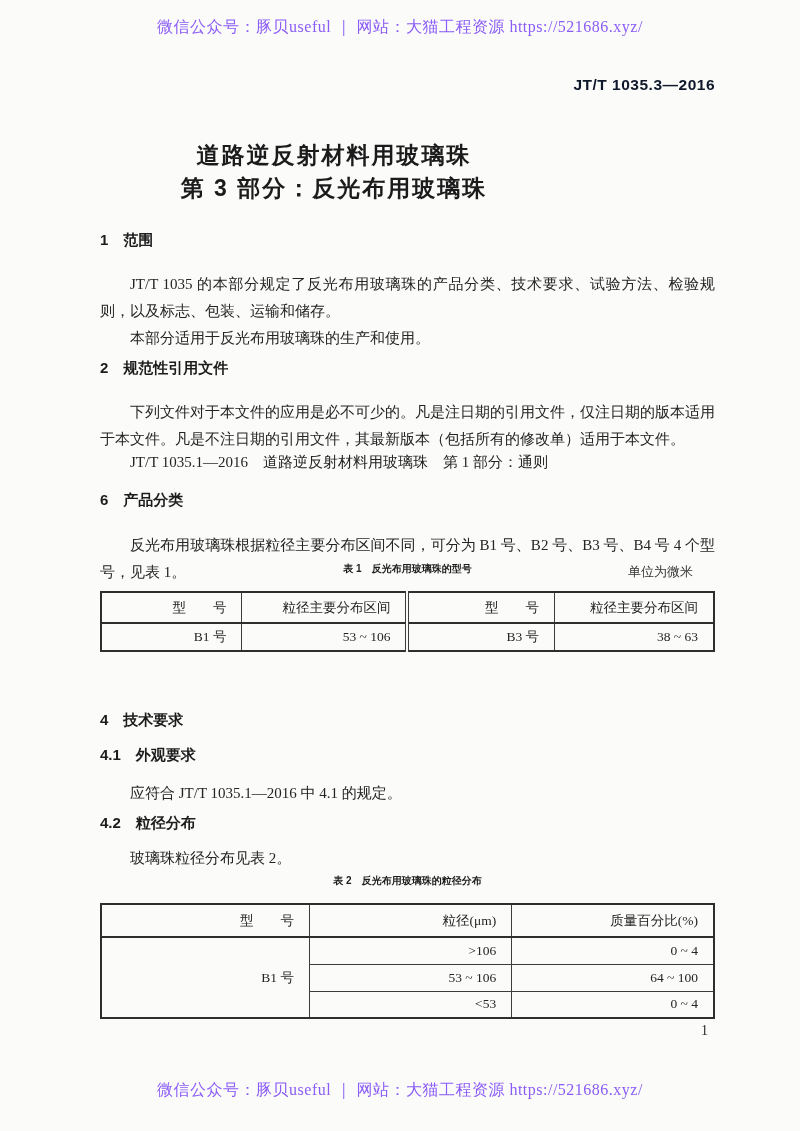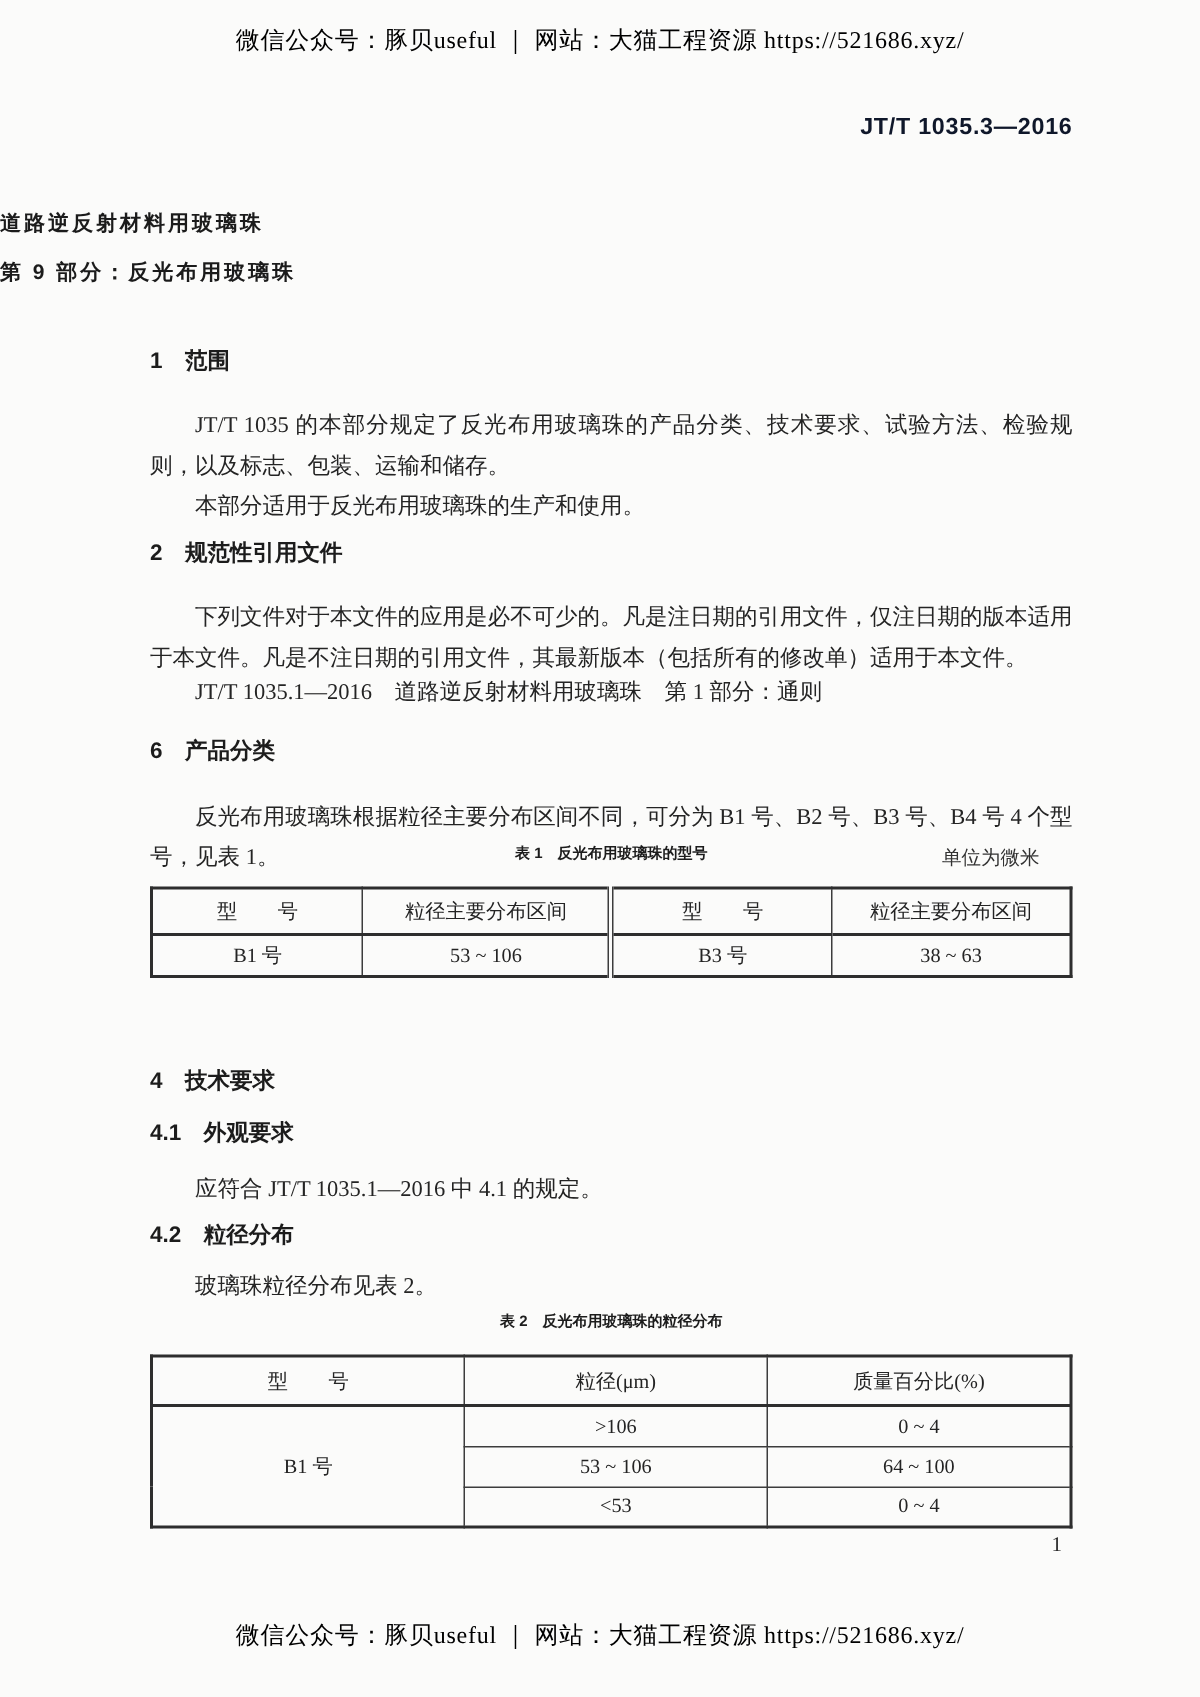--- a/index.html
+++ b/index.html
@@ -16,7 +16,7 @@
     left: 0; width: 800px;
     text-align: center;
     font-size: 16px;
-    color: #000000;
+    color: #8b5cf6;
     letter-spacing: 0.5px;
     font-family: "Liberation Serif", serif;
   }

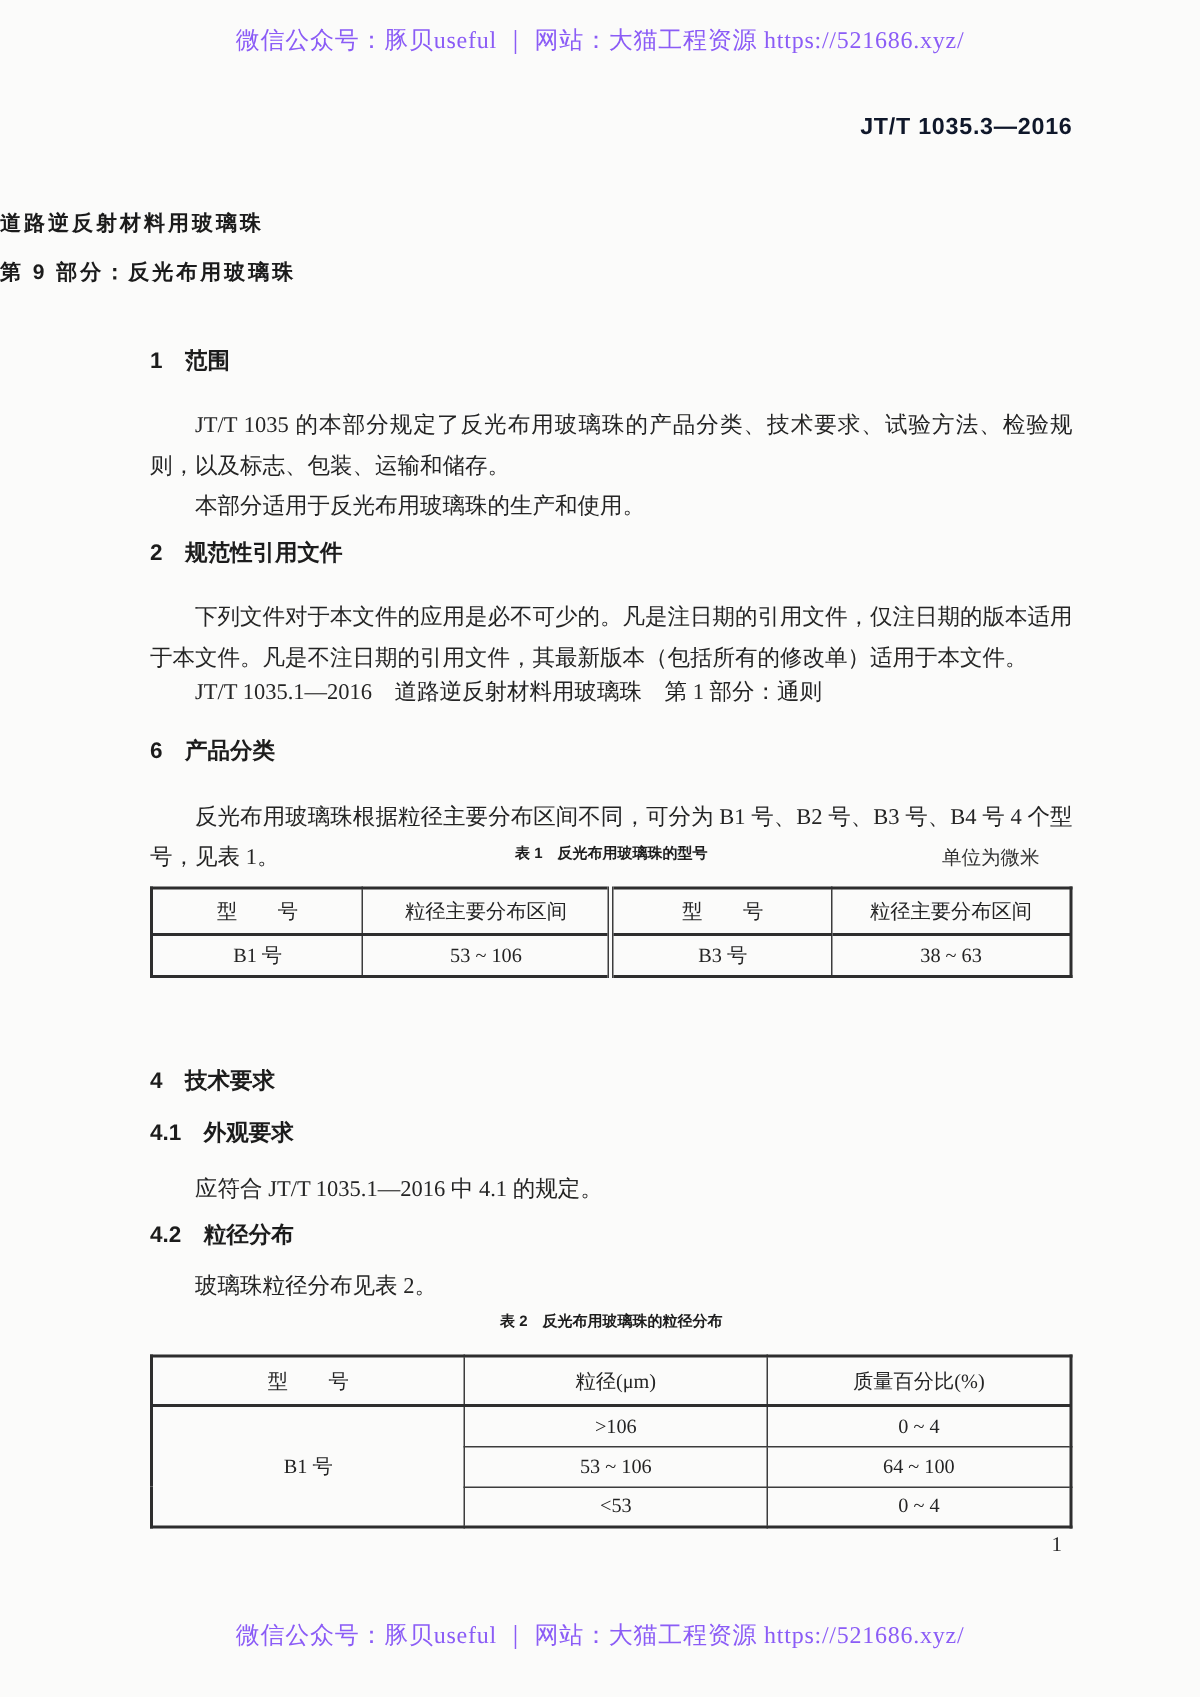--- a/index.html
+++ b/index.html
@@ -30,10 +30,10 @@
   }
   .doc-title {
     left: 0; width: 668px;
-    text-align: left;
+    text-align: center;
     font-family: "Liberation Sans", sans-serif;
     font-weight: 700;
-    font-size: 14px;
+    font-size: 23px;
     color: #1b1b1b;
     letter-spacing: 2px;
   }

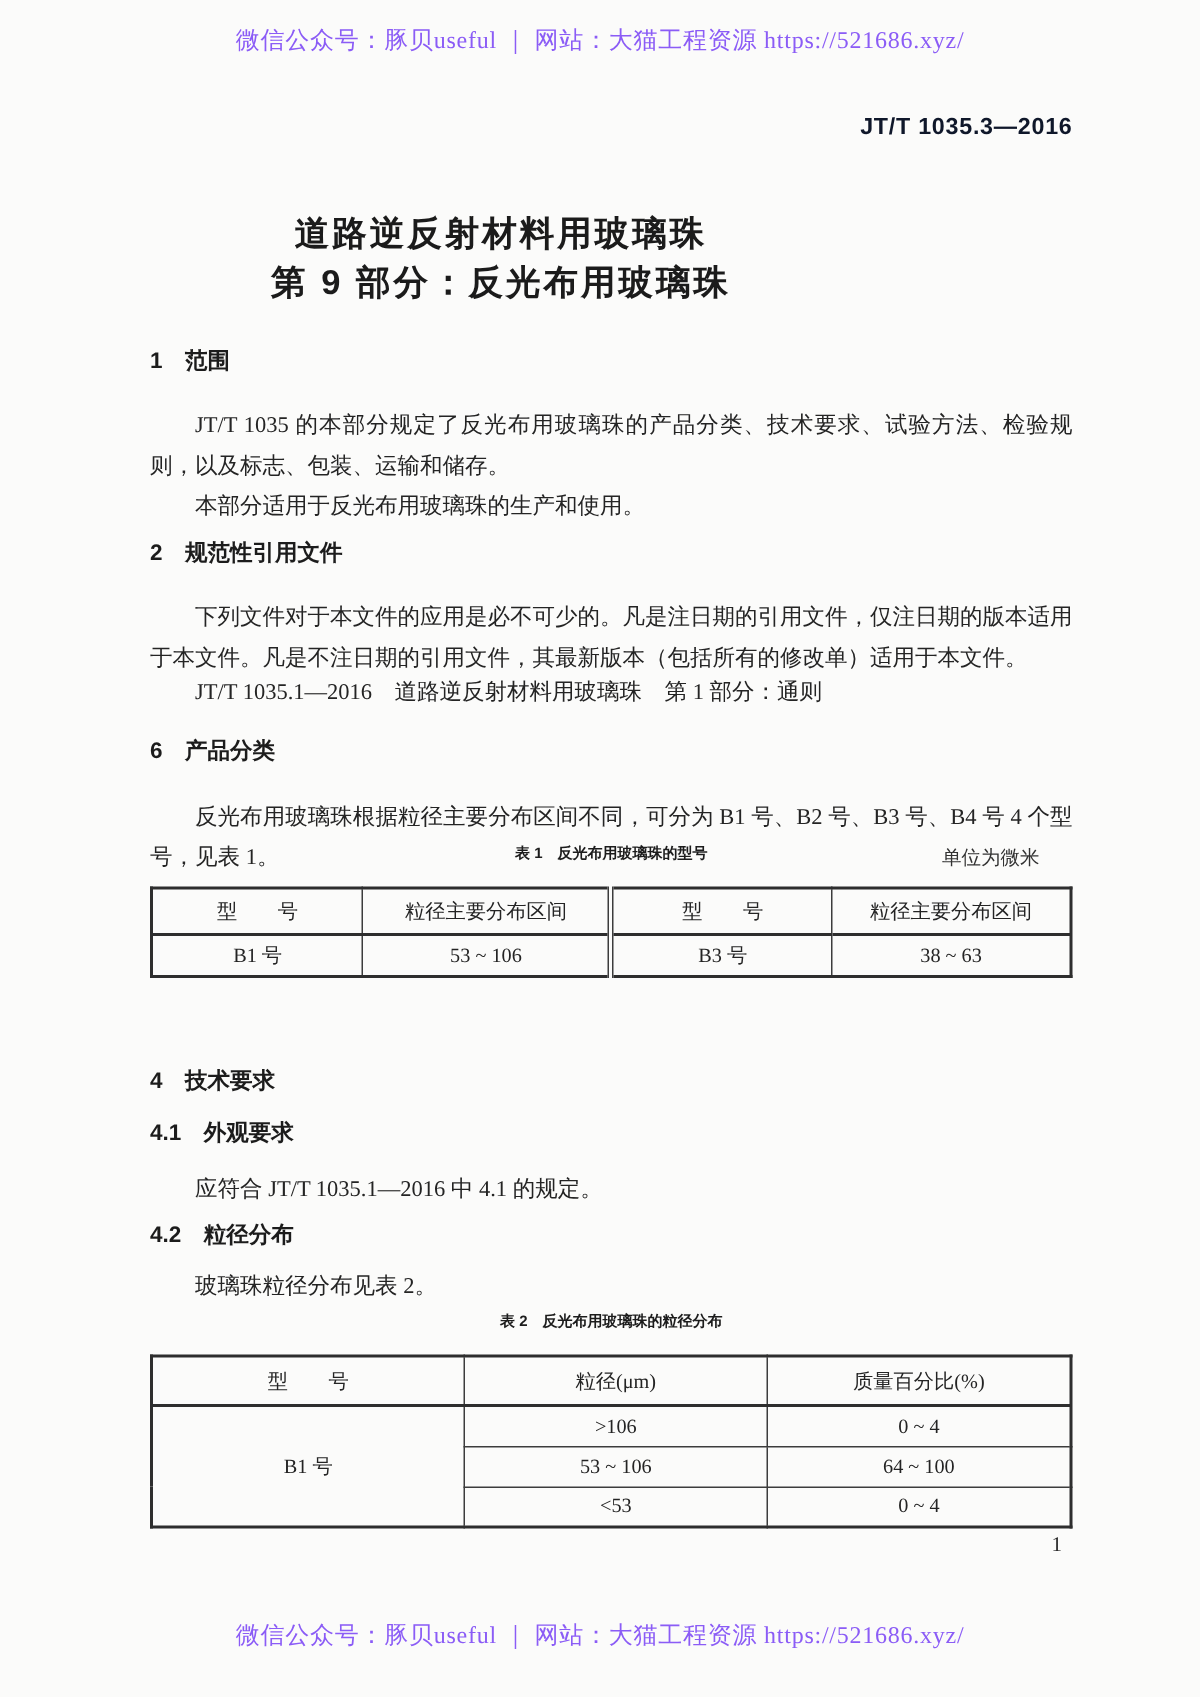--- a/index.html
+++ b/index.html
@@ -103,7 +103,7 @@
 <div class="abs doc-number" style="top:76px">JT/T 1035.3—2016</div>
 
 <div class="abs doc-title" style="top:140px">道路逆反射材料用玻璃珠</div>
-<div class="abs doc-title" style="top:173px">第 9 部分：反光布用玻璃珠</div>
+<div class="abs doc-title" style="top:173px">第 3 部分：反光布用玻璃珠</div>
 
 <div class="abs content heading" style="top:231px">1　范围</div>
 <div class="abs content para" style="top:271px">JT/T 1035 的本部分规定了反光布用玻璃珠的产品分类、技术要求、试验方法、检验规则，以及标志、包装、运输和储存。</div>

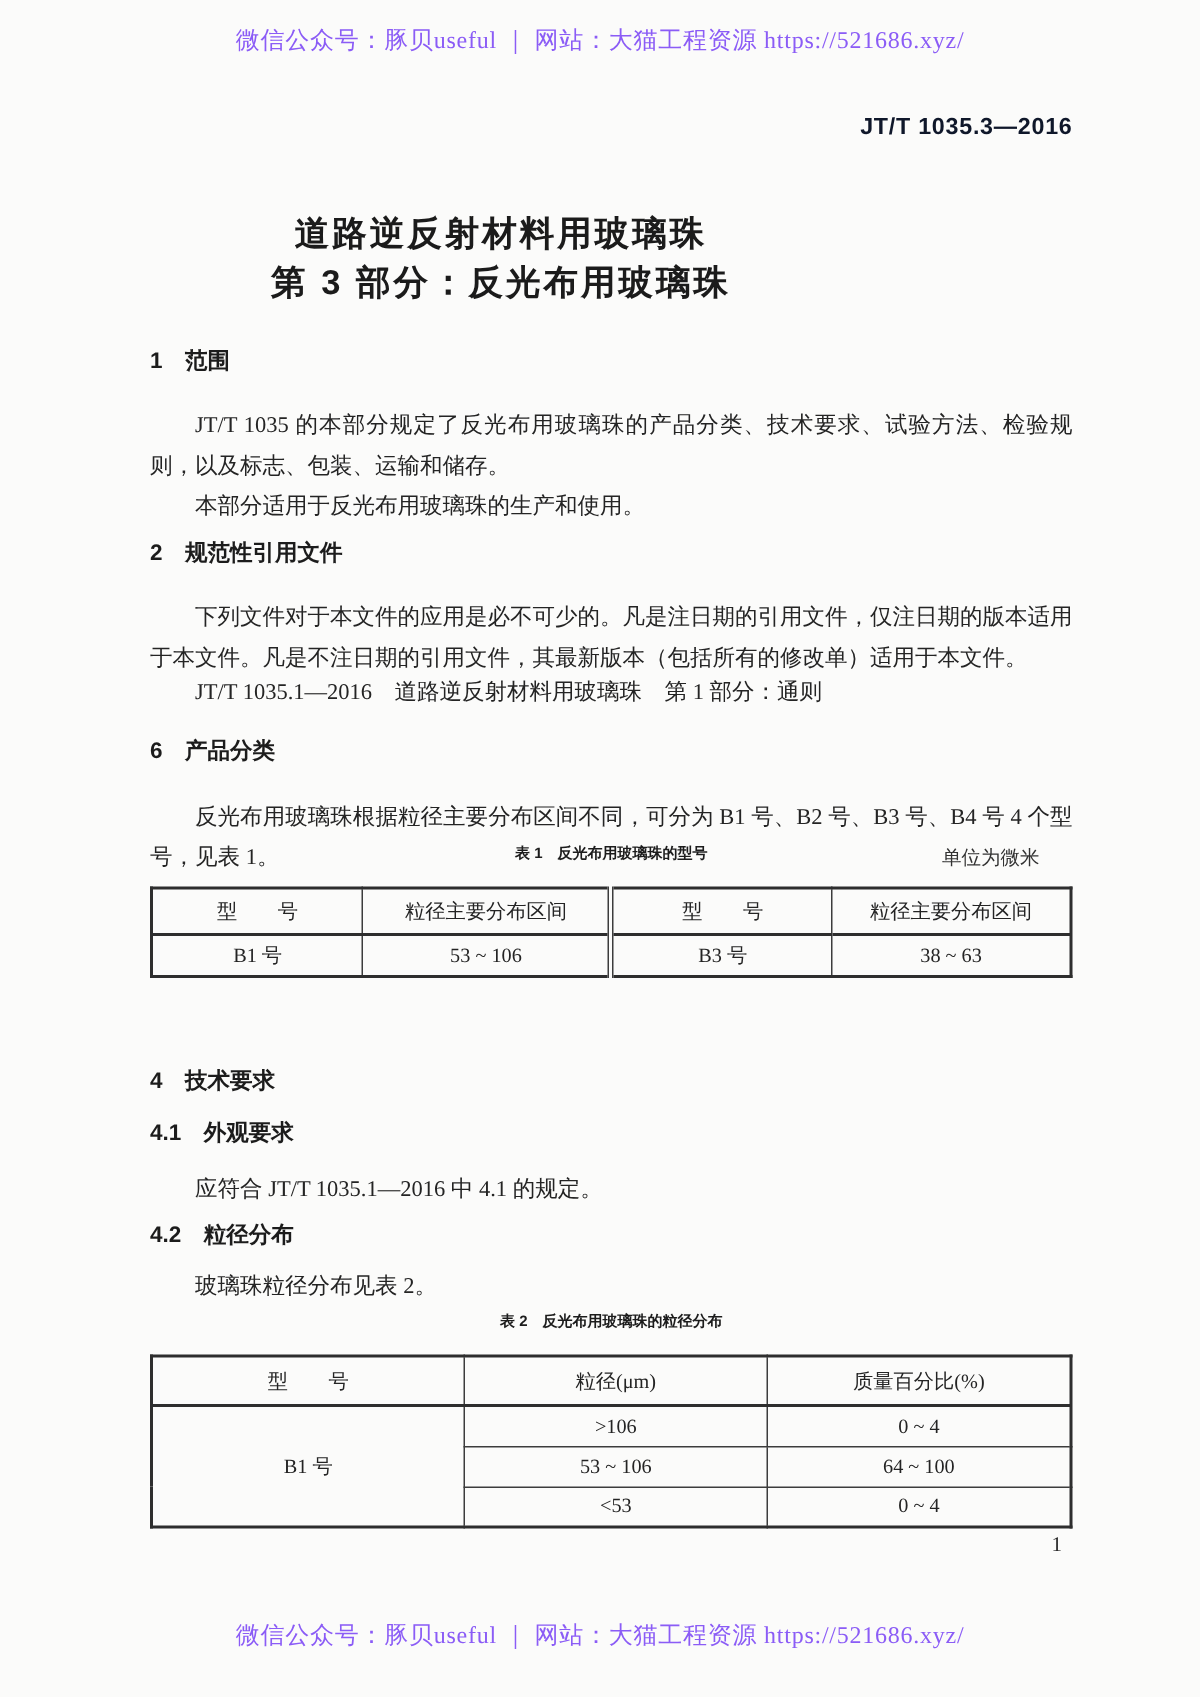--- a/index.html
+++ b/index.html
@@ -78,7 +78,7 @@
   }
   th, td {
     border: 1px solid #3c3c3c;
-    text-align: center;
+    text-align: right;
     vertical-align: middle;
     font-weight: 400;
     padding: 0 15px;

